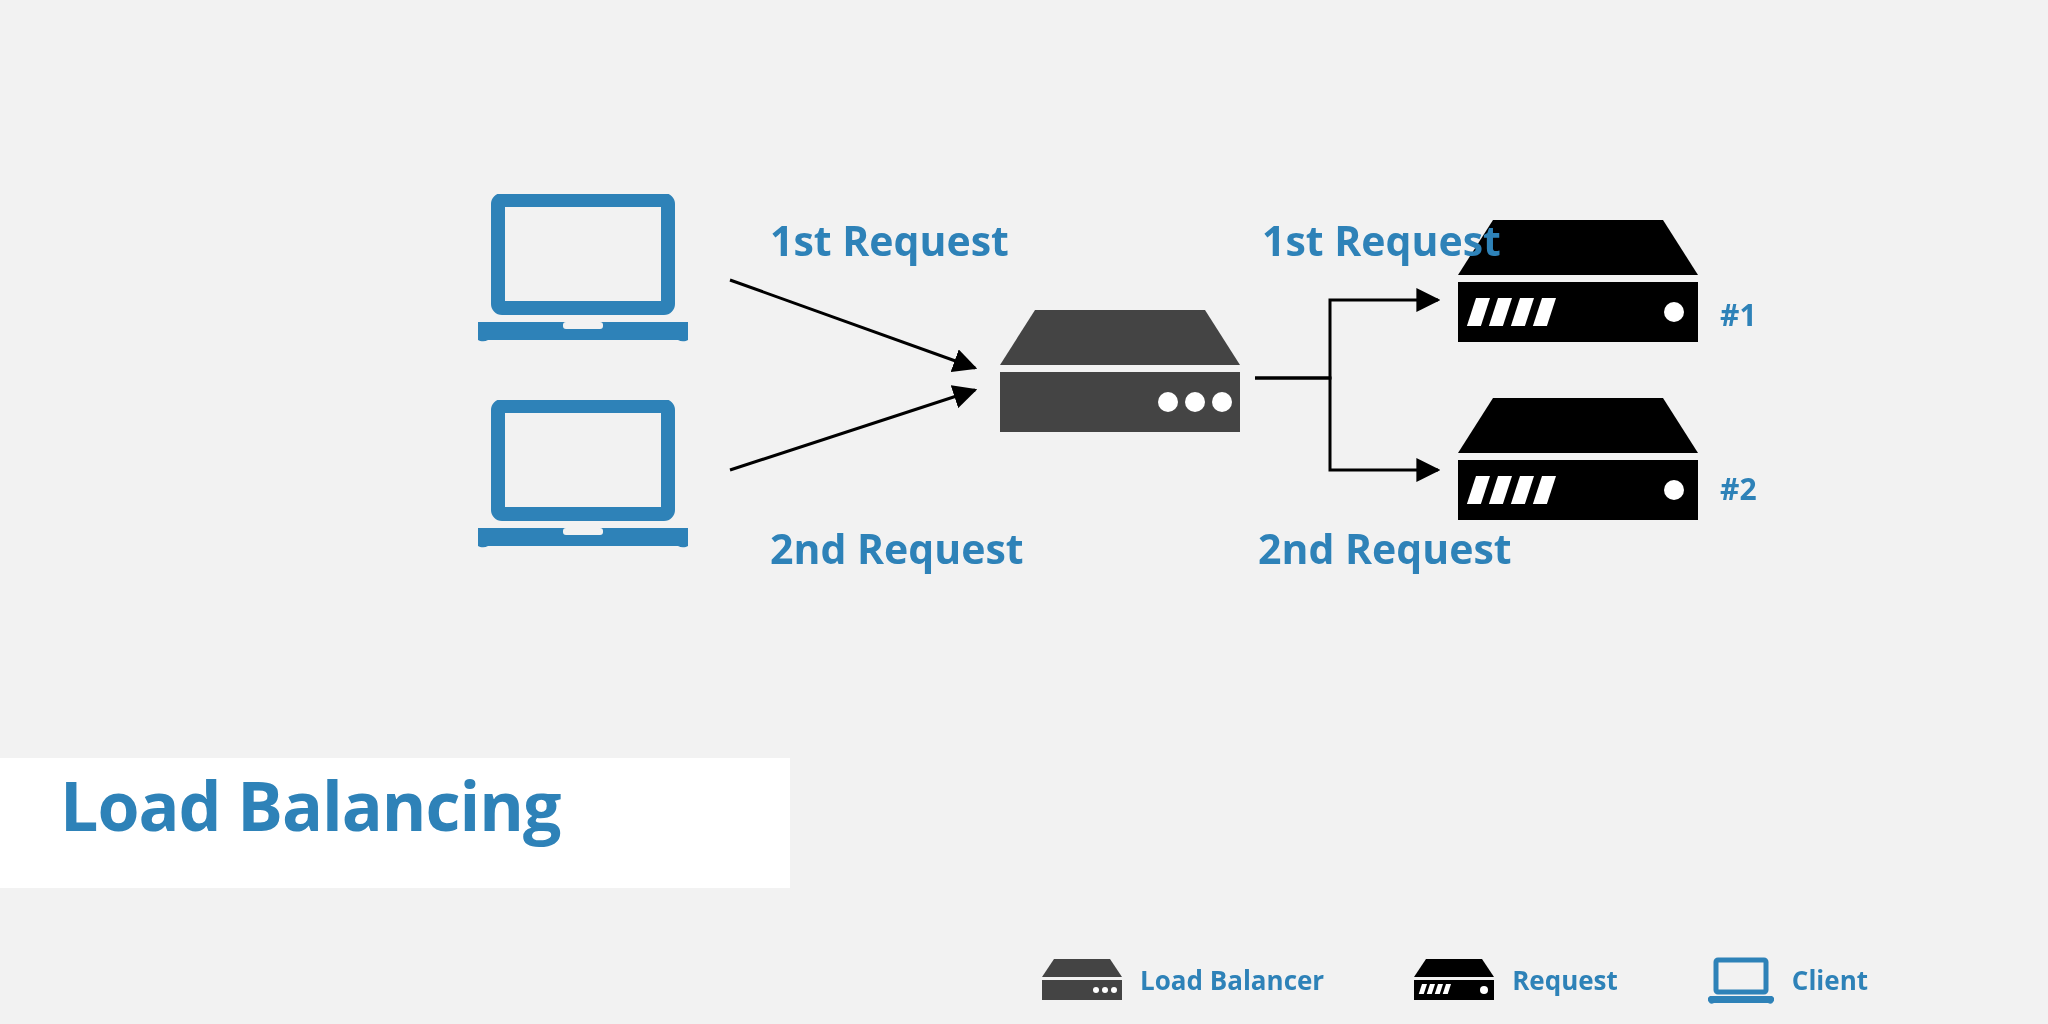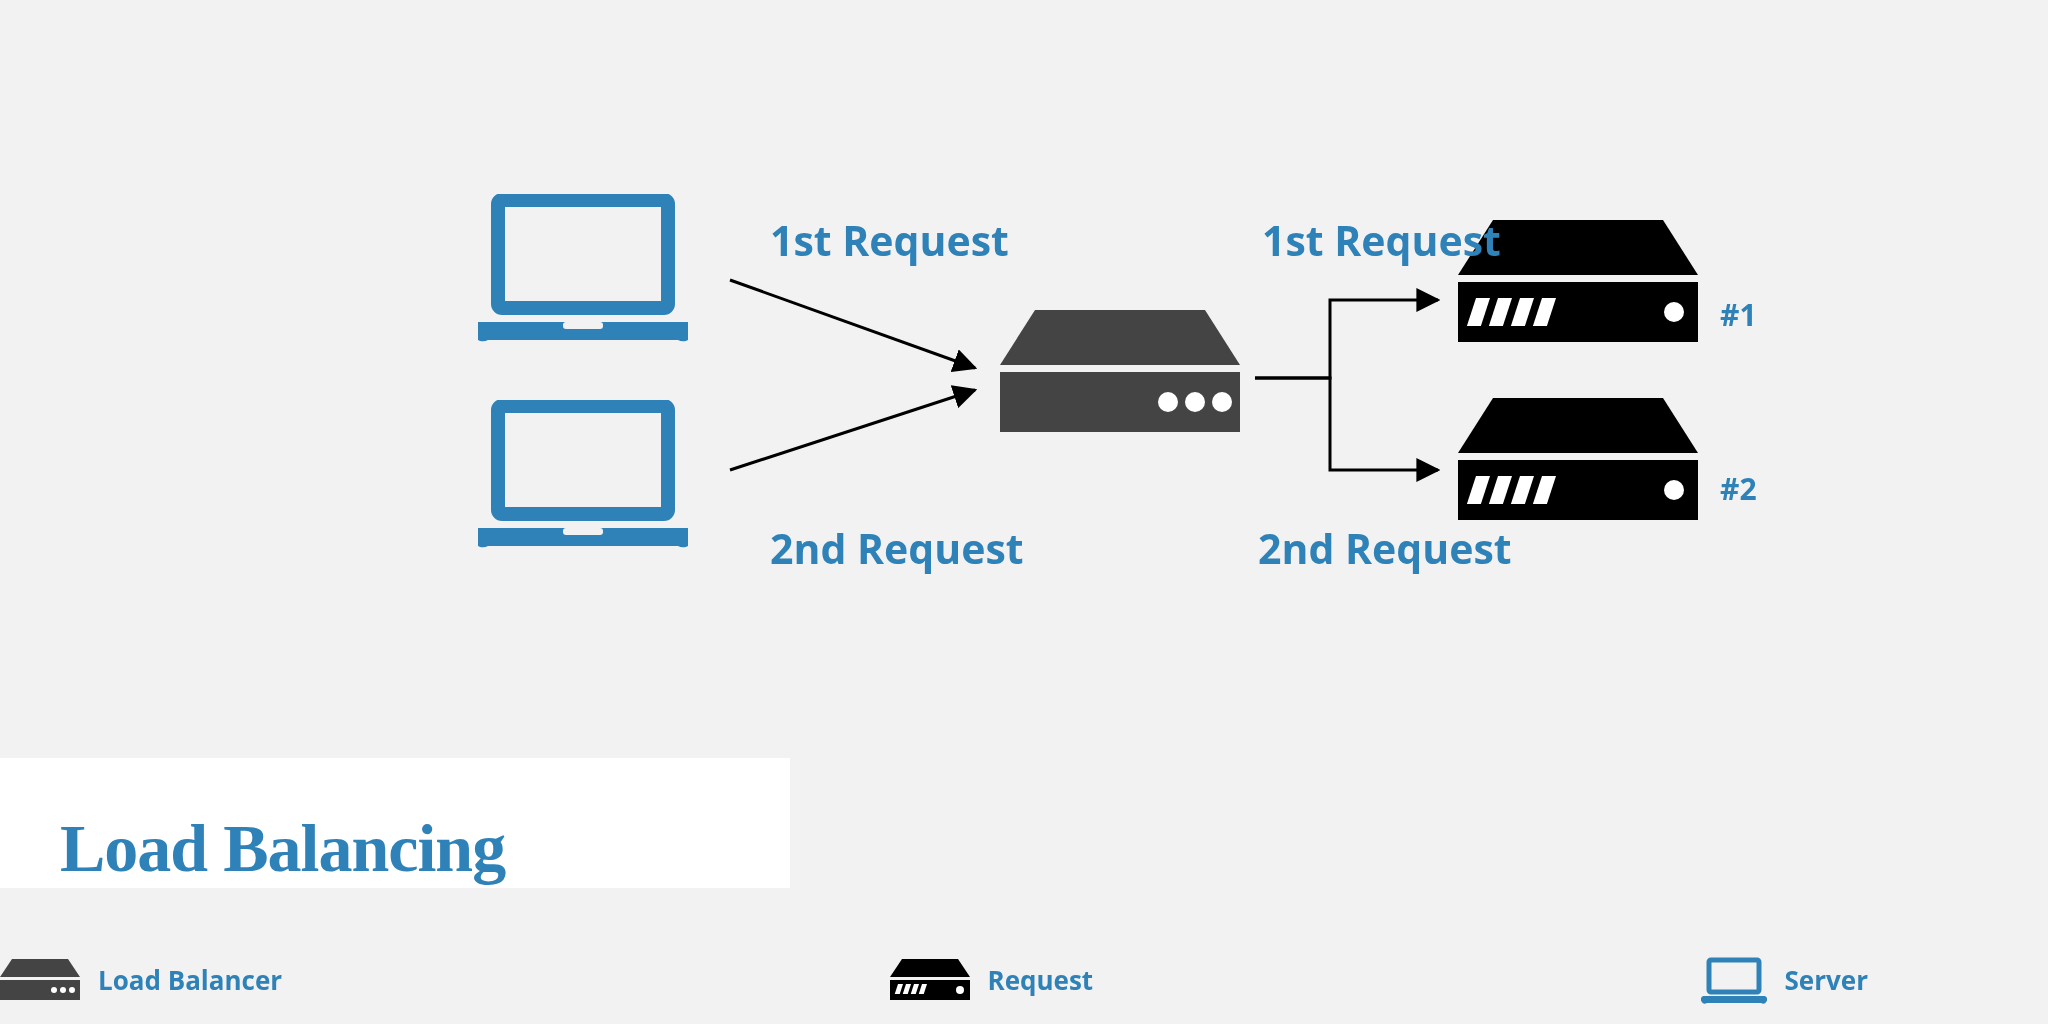--- a/index.html
+++ b/index.html
@@ -32,9 +32,8 @@
     height: 130px;
     background: #ffffff;
     display: flex;
-    align-items: flex-end;
+    align-items: flex-start;
     padding-left: 60px;
-    font-family: Liberation Serif, serif;
   }
   .title-box span {
     color: #2e82b8;

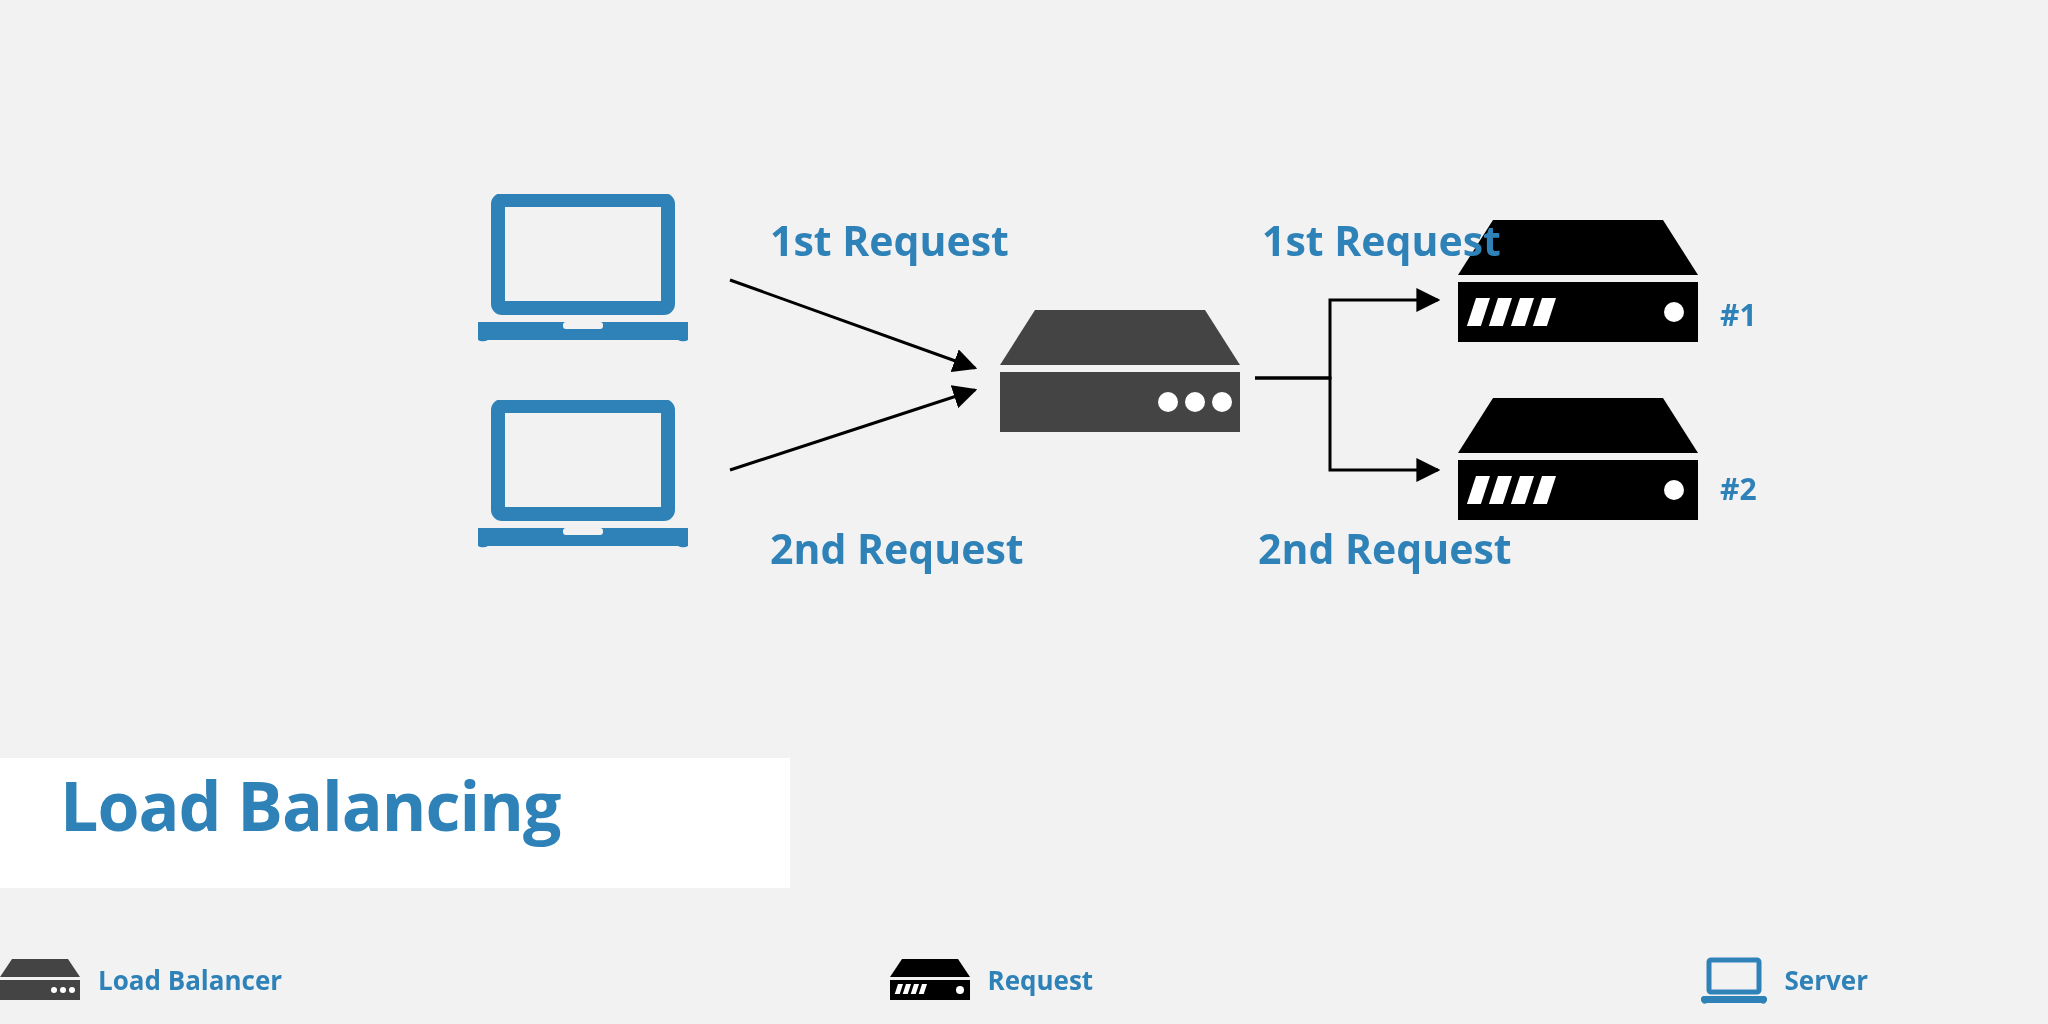--- a/index.html
+++ b/index.html
@@ -47,7 +47,7 @@
     right: 0;
     bottom: 20px;
     display: flex;
-    justify-content: space-between;
+    justify-content: flex-end;
     align-items: center;
     gap: 90px;
     padding-right: 180px;

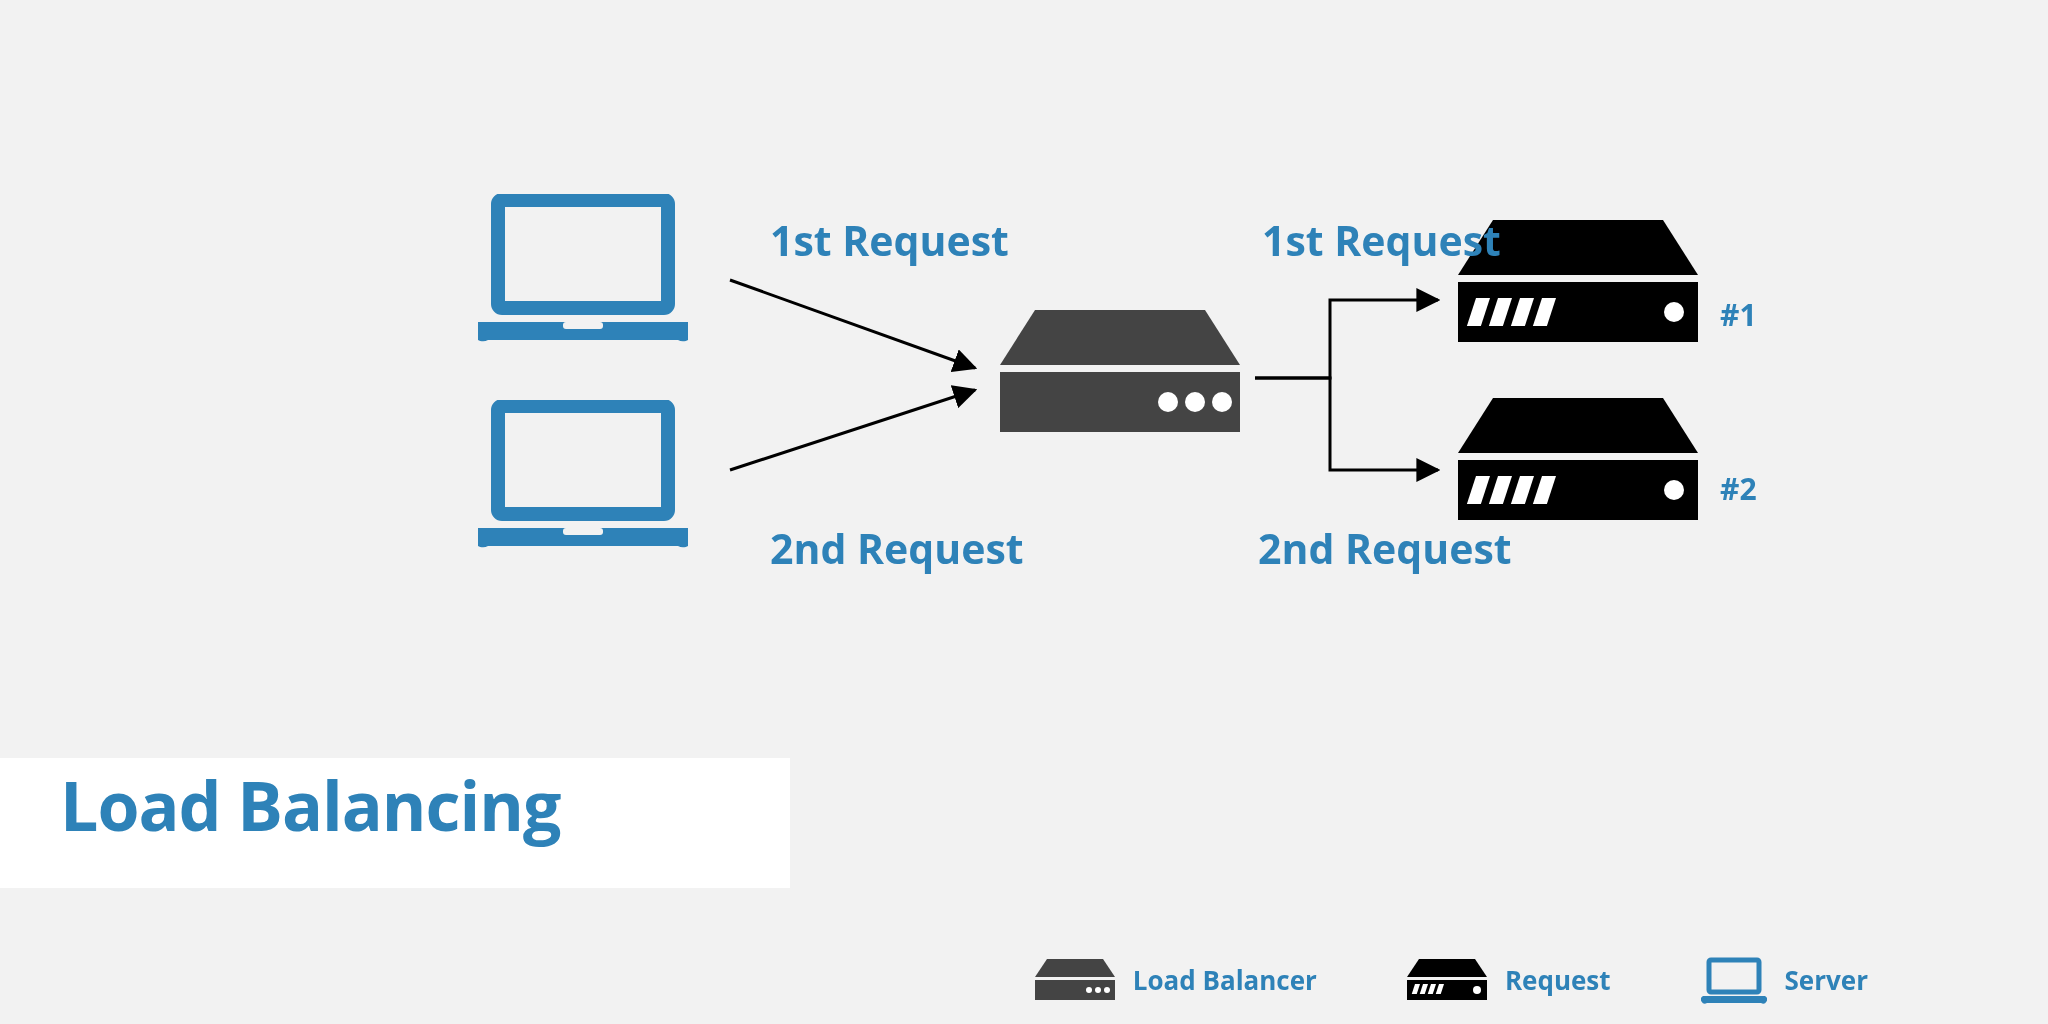--- a/index.html
+++ b/index.html
@@ -197,7 +197,7 @@
     <svg width="66" height="48">
         <use href="#laptop-sm"></use>
       </svg>
-    <span class="lg-label">Server</span>
+    <span class="lg-label">Client</span>
   </div>
 </div>
 

